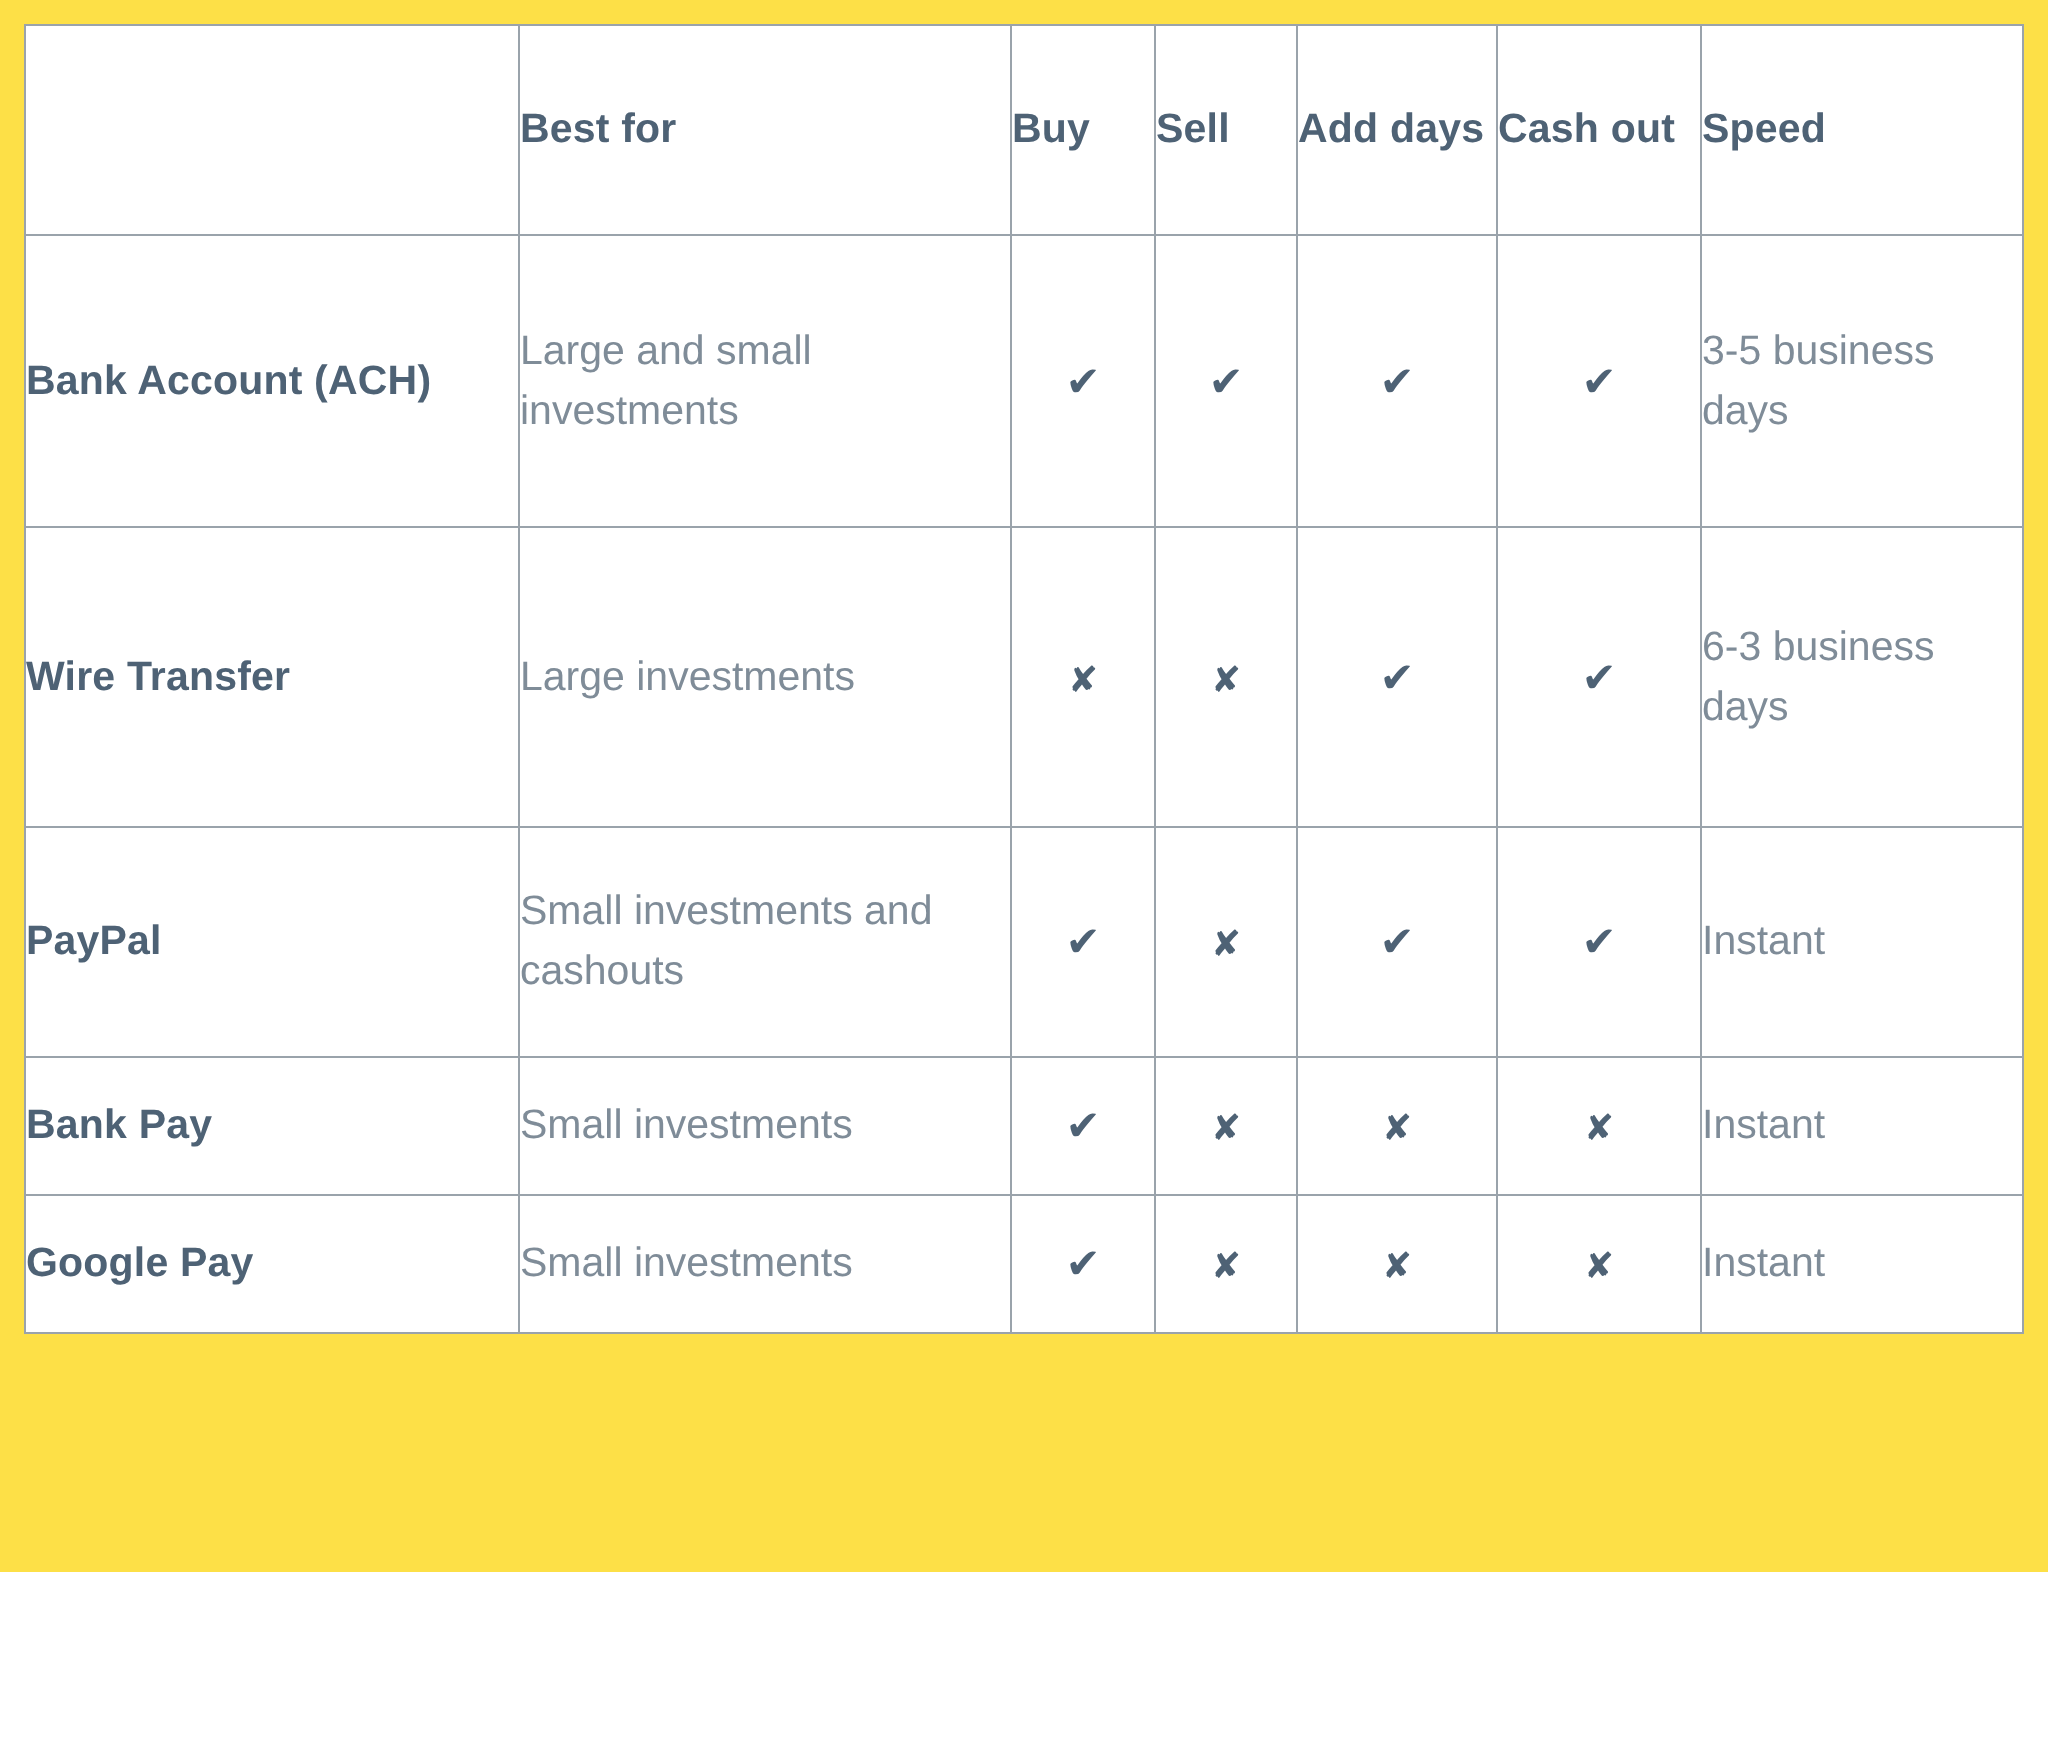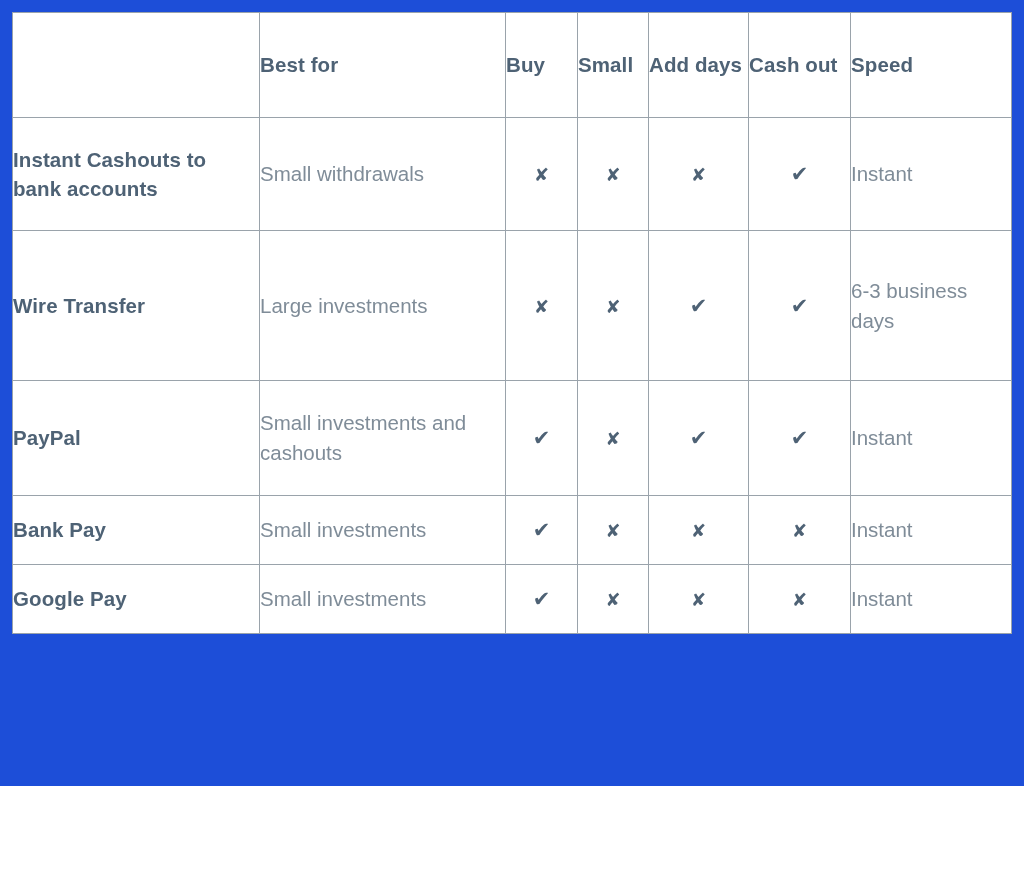--- a/index.html
+++ b/index.html
@@ -18,7 +18,7 @@
     position: relative;
     width: 1024px;
     height: 786px;
-    background: #1d4ed8;
+    background: #fde047;
     box-sizing: border-box;
     padding: 12px 13px 11px 12px;
   }

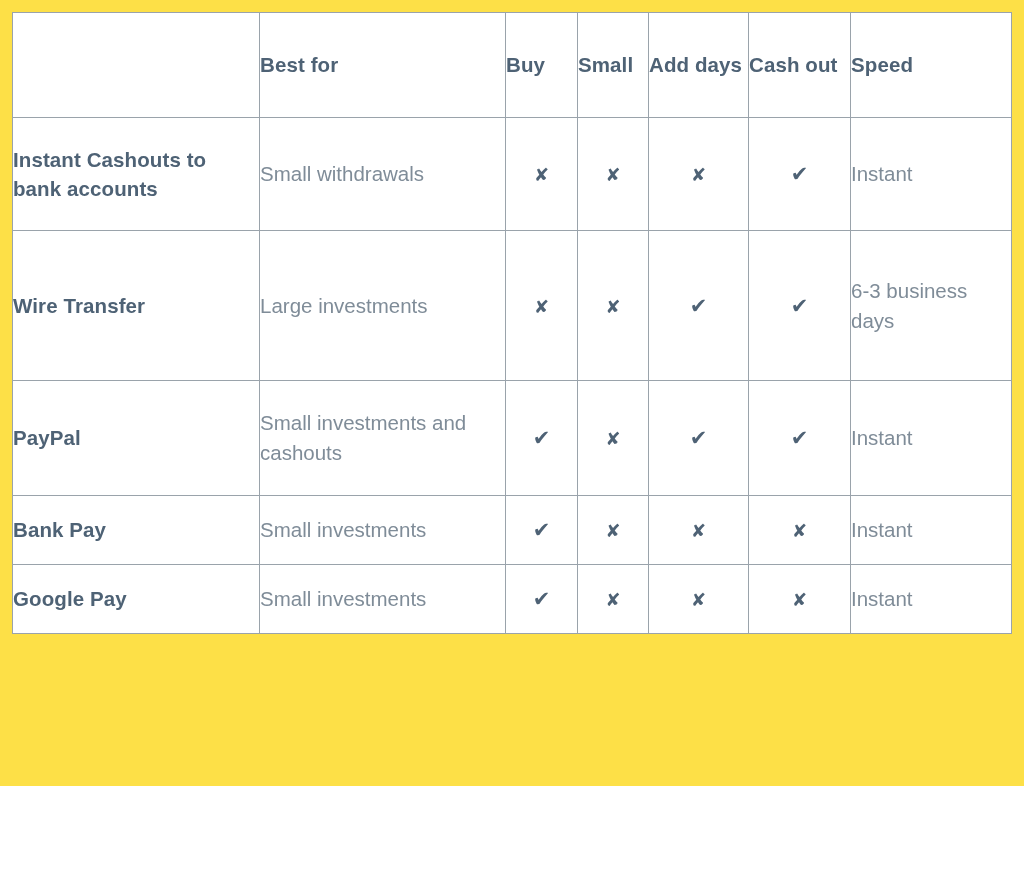--- a/index.html
+++ b/index.html
@@ -126,7 +126,7 @@
         <th class="blank-head"></th>
         <th>Best for</th>
         <th>Buy</th>
-        <th>Small</th>
+        <th>Sell</th>
         <th>Add days</th>
         <th>Cash out</th>
         <th>Speed</th>

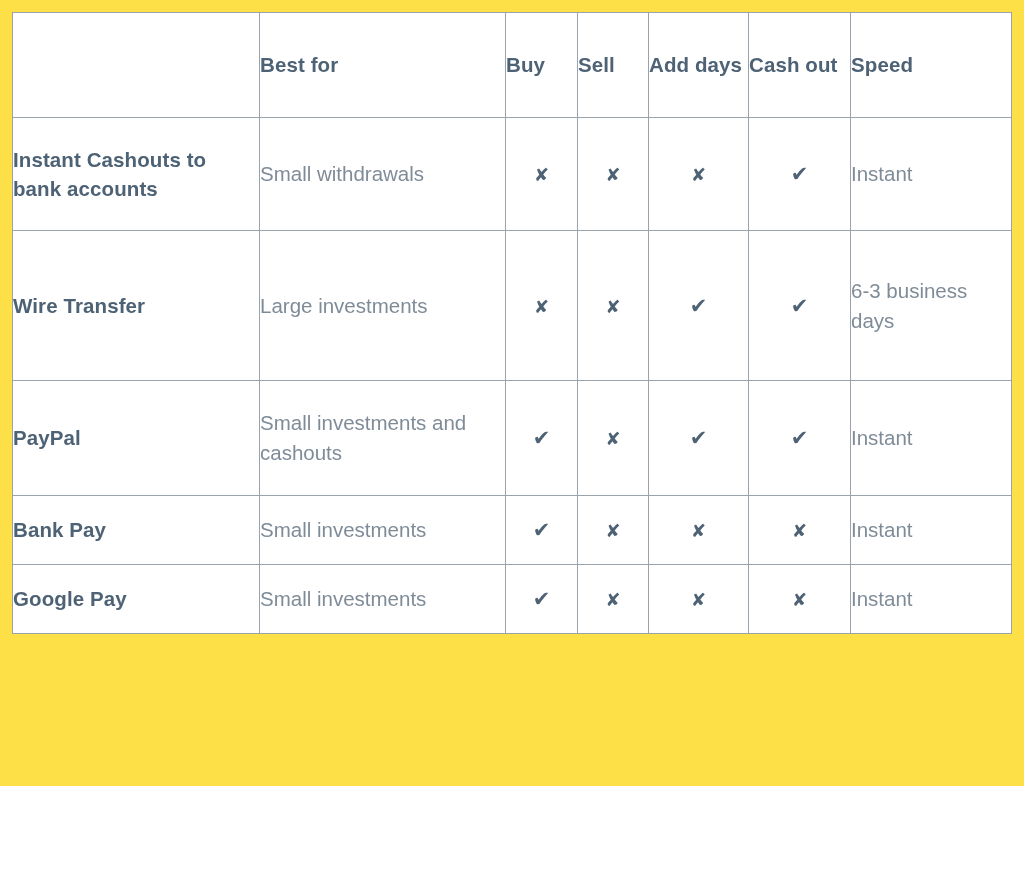--- a/index.html
+++ b/index.html
@@ -135,6 +135,15 @@
 
     <tbody>
 
+      <tr class="r-ach">
+        <td class="method">Bank Account (ACH)</td>
+        <td class="bestfor">Large and small investments</td>
+        <td class="mark"><span class="glyph check">✔</span></td>
+        <td class="mark"><span class="glyph check">✔</span></td>
+        <td class="mark"><span class="glyph check">✔</span></td>
+        <td class="mark"><span class="glyph check">✔</span></td>
+        <td class="speed">3-5 business days</td>
+      </tr>
 
       <tr class="r-instant">
         <td class="method">Instant Cashouts to bank accounts</td>

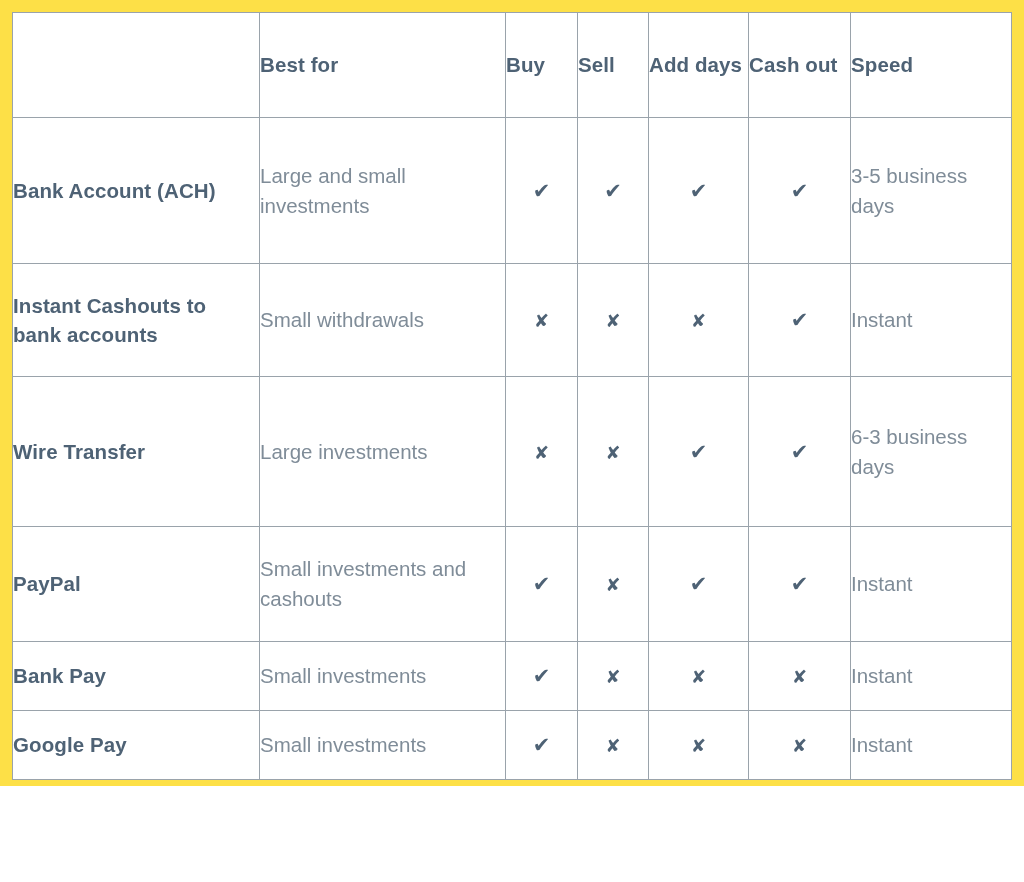--- a/index.html
+++ b/index.html
@@ -145,15 +145,6 @@
         <td class="speed">3-5 business days</td>
       </tr>
 
-      <tr class="r-instant">
-        <td class="method">Instant Cashouts to bank accounts</td>
-        <td class="bestfor">Small withdrawals</td>
-        <td class="mark"><span class="glyph cross">✘</span></td>
-        <td class="mark"><span class="glyph cross">✘</span></td>
-        <td class="mark"><span class="glyph cross">✘</span></td>
-        <td class="mark"><span class="glyph check">✔</span></td>
-        <td class="speed">Instant</td>
-      </tr>
 
 
       <tr class="r-wire">

